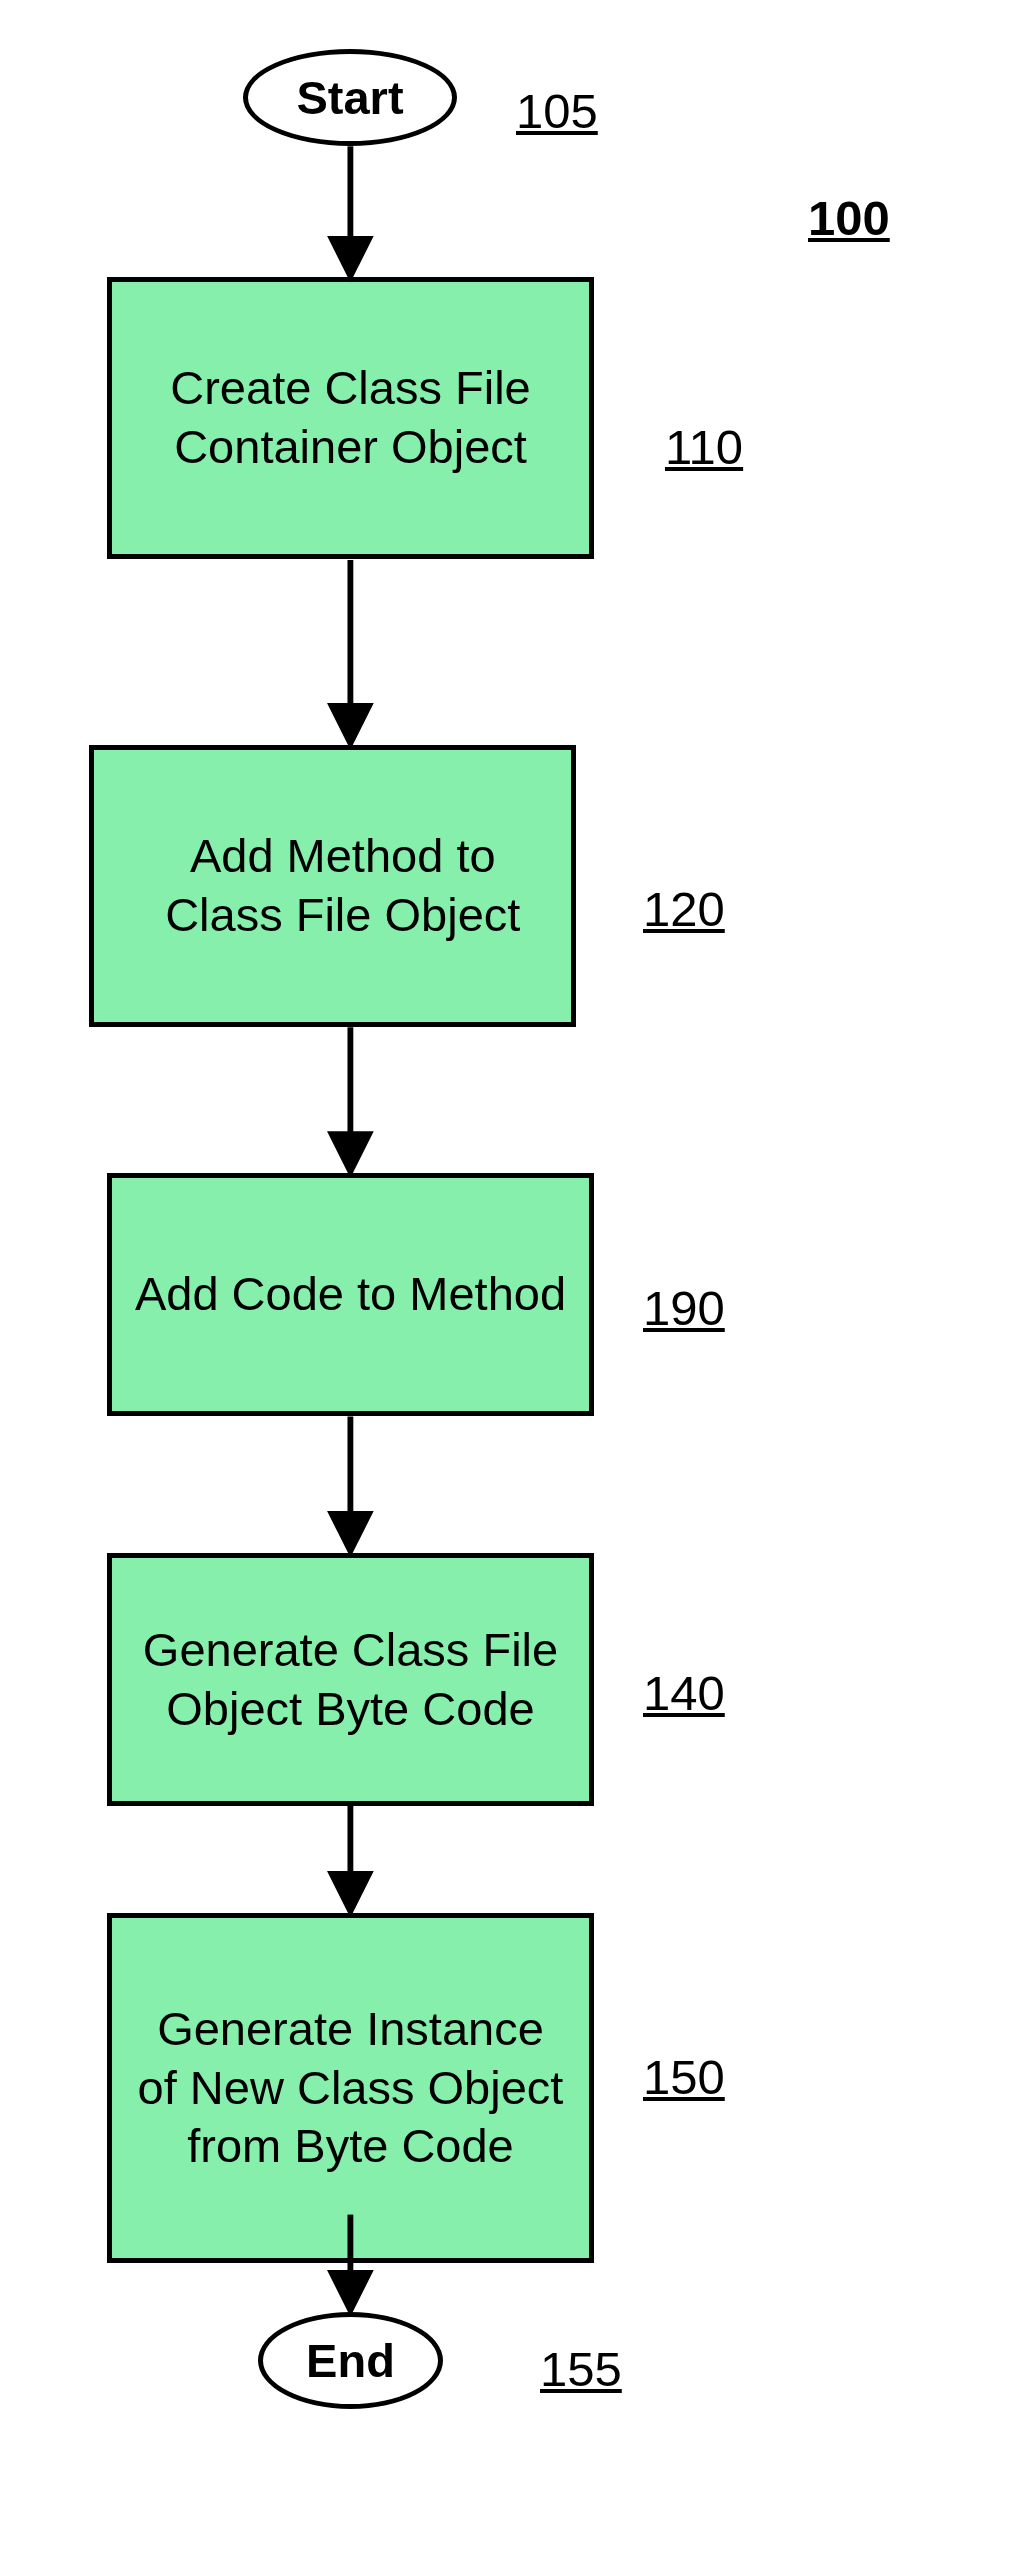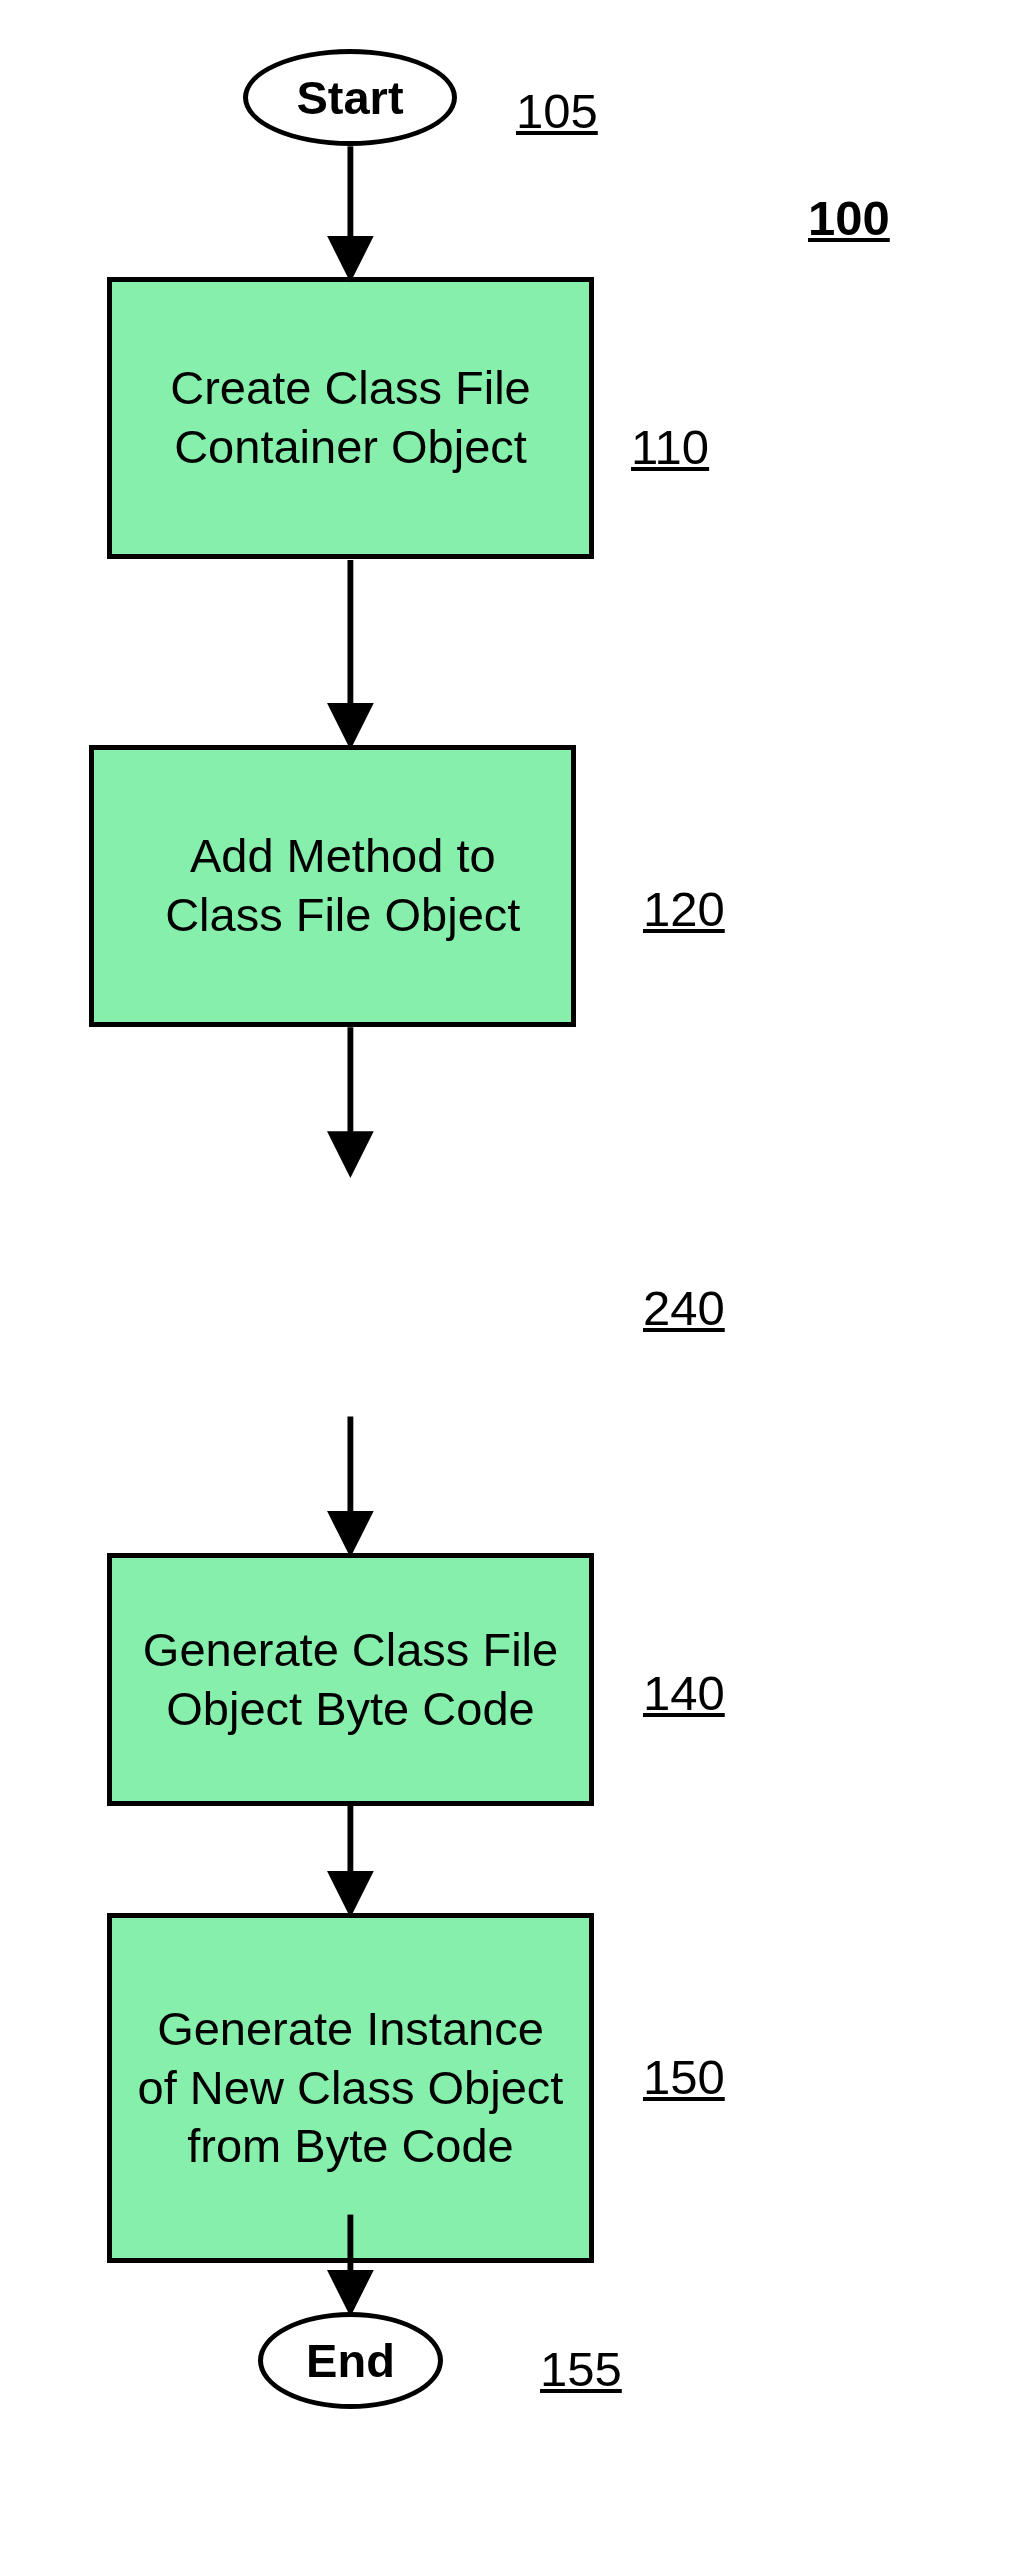--- a/index.html
+++ b/index.html
@@ -80,7 +80,7 @@
   <div class="process" style="left:107px; top:277px; width:487px; height:282px;">
     <span>Create Class File Container Object</span>
   </div>
-  <div class="ref" style="left:631px; top:419px;">110</div>
+  <div class="ref" style="left:665px; top:419px;">110</div>
 
   <div class="process" style="left:89px; top:745px; width:487px; height:282px;padding-left:40px;">
     <span>Add Method to Class File Object</span>

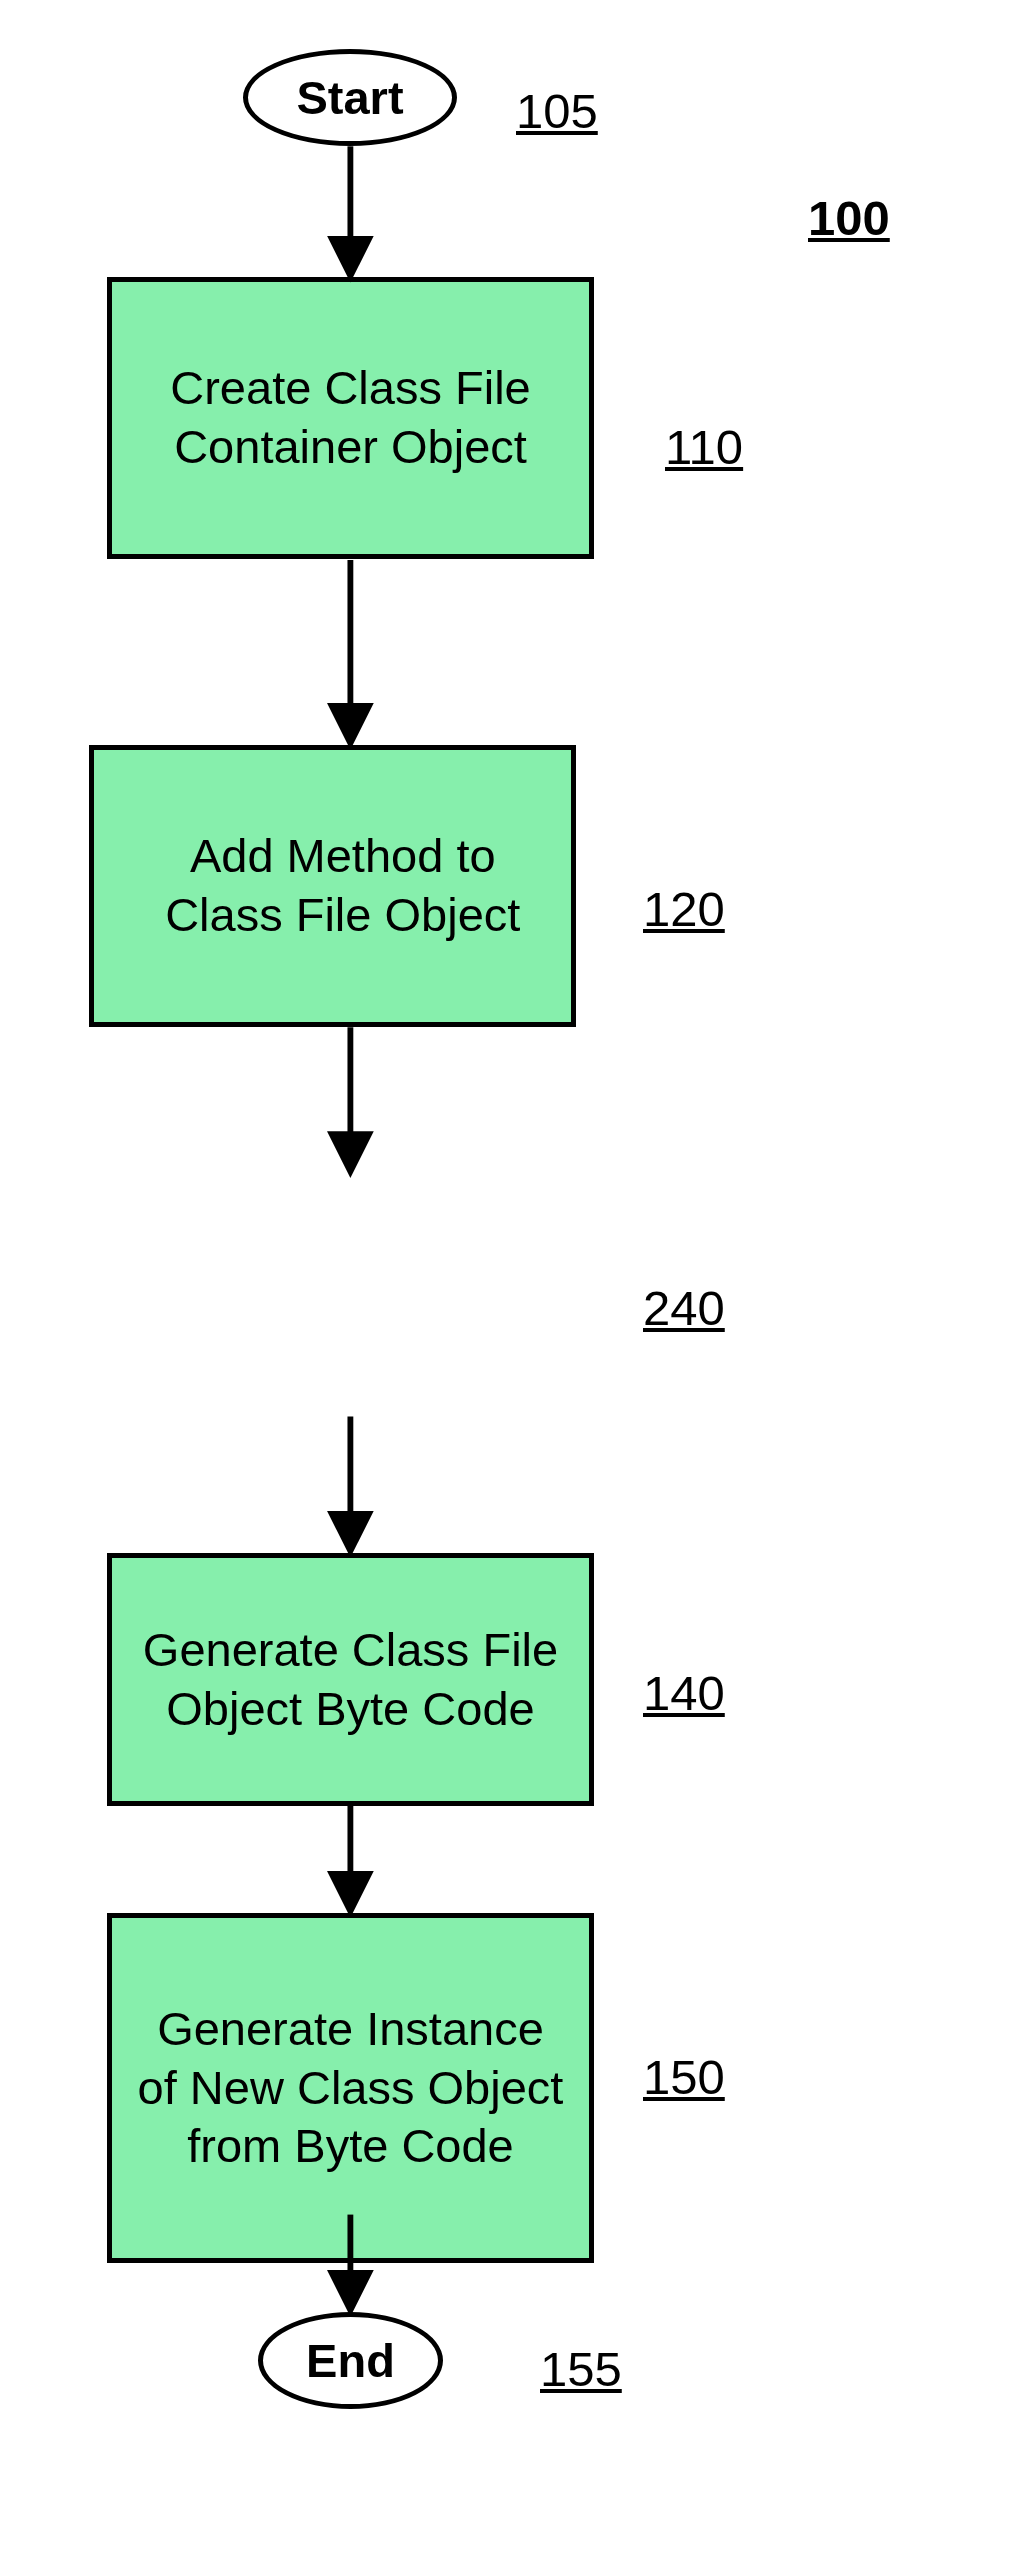--- a/index.html
+++ b/index.html
@@ -87,6 +87,9 @@
   </div>
   <div class="ref" style="left:643px; top:881px;">120</div>
 
+  <div class="process" style="left:107px; top:1173px; width:487px; height:243px;">
+    <span>Add Code to Method</span>
+  </div>
   <div class="ref" style="left:643px; top:1280px;">240</div>
 
   <div class="process" style="left:107px; top:1553px; width:487px; height:253px;">

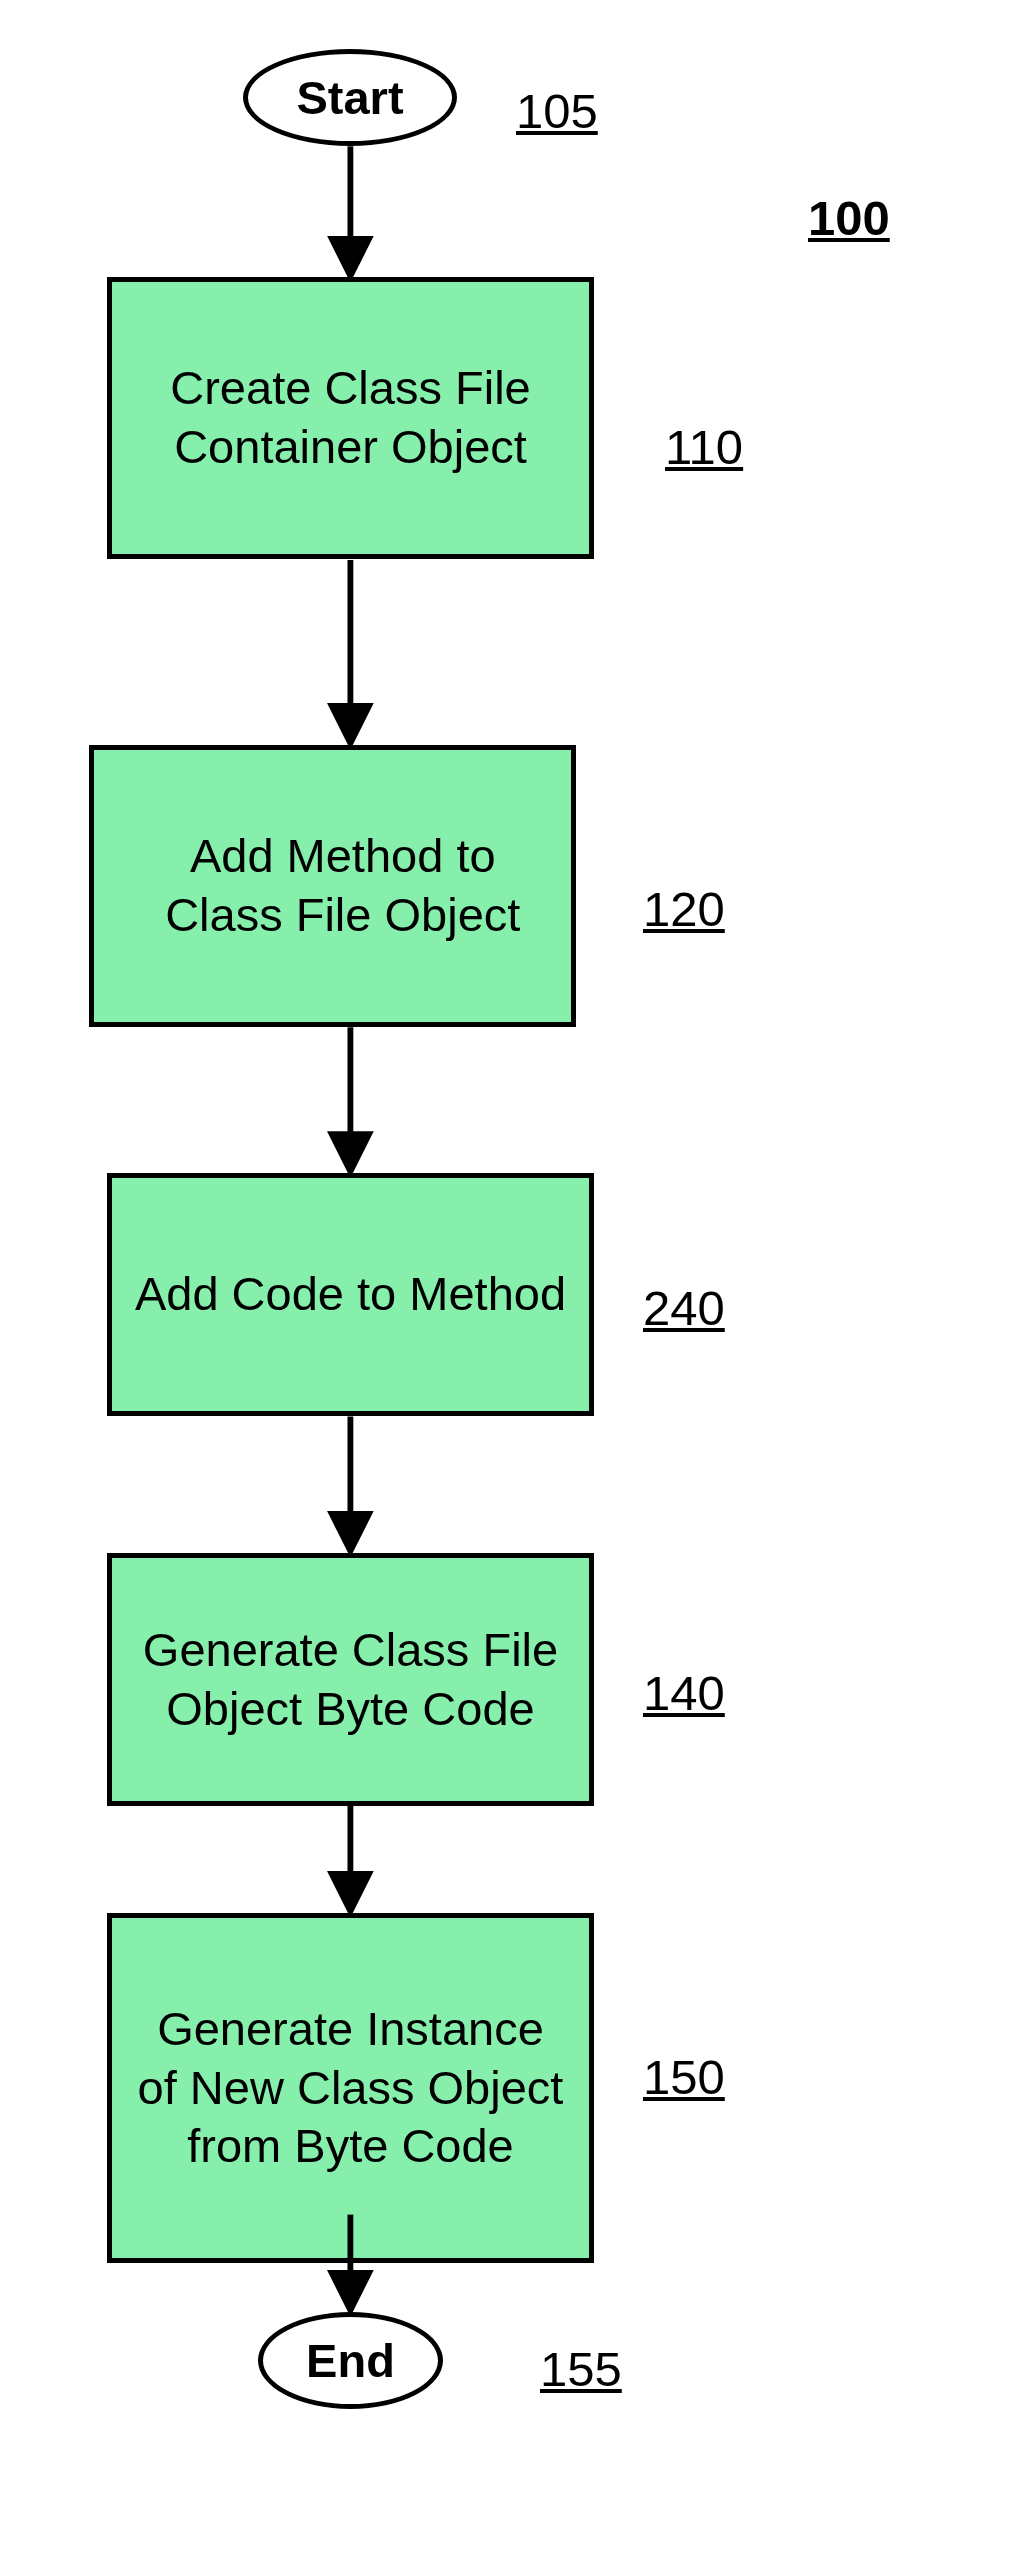--- a/index.html
+++ b/index.html
@@ -90,7 +90,7 @@
   <div class="process" style="left:107px; top:1173px; width:487px; height:243px;">
     <span>Add Code to Method</span>
   </div>
-  <div class="ref" style="left:643px; top:1280px;">240</div>
+  <div class="ref" style="left:643px; top:1280px;">190</div>
 
   <div class="process" style="left:107px; top:1553px; width:487px; height:253px;">
     <span>Generate Class File Object Byte Code</span>

